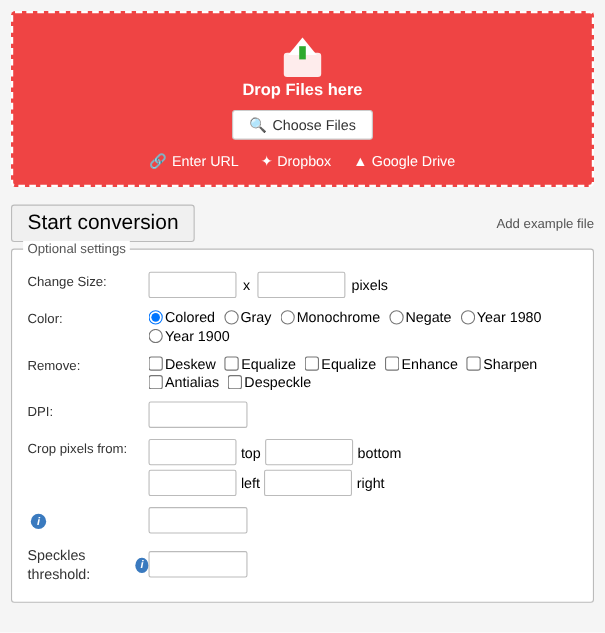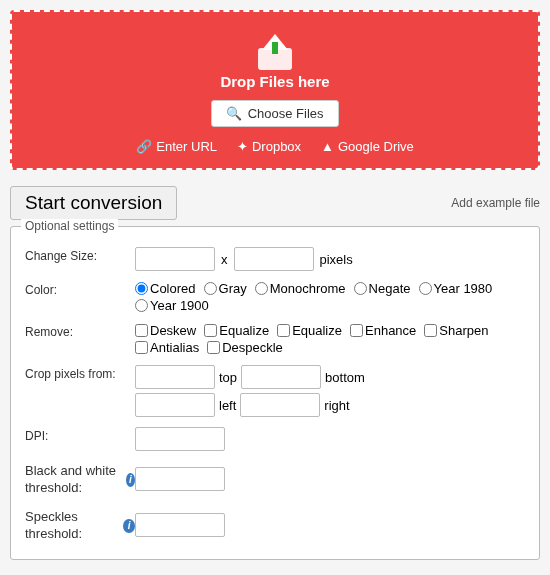--- a/index.html
+++ b/index.html
@@ -317,6 +317,13 @@
   </div>
 
   <div class="setting-row">
+    <div class="setting-label">DPI:</div>
+    <div class="setting-content">
+      <input type="text" class="dpi-input" style="">
+    </div>
+  </div>
+
+  <div class="setting-row">
     <div class="setting-label">Crop pixels from:</div>
     <div class="setting-content">
       <div class="crop-rows">
@@ -336,13 +343,6 @@
     </div>
   </div>
 
-  <div class="setting-row">
-    <div class="setting-label">DPI:</div>
-    <div class="setting-content">
-      <input type="text" class="dpi-input" style="">
-    </div>
-  </div>
-
   <div class="threshold-row">
     <div class="setting-label threshold-label">
       <span>Black and white threshold:</span>

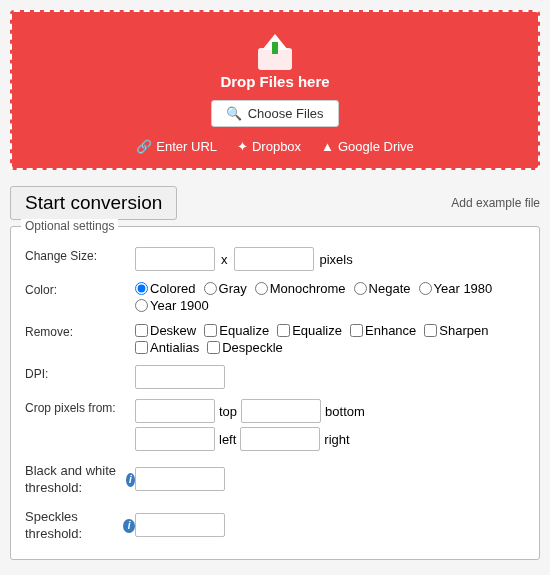--- a/index.html
+++ b/index.html
@@ -345,7 +345,6 @@
 
   <div class="threshold-row">
     <div class="setting-label threshold-label">
-      <span>Black and white threshold:</span>
       <span class="info-icon">i</span>
     </div>
     <input type="text" class="threshold-input" style="margin-left: 0px;">

